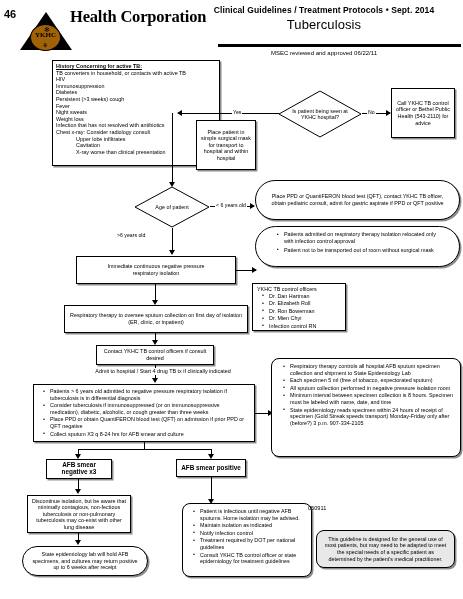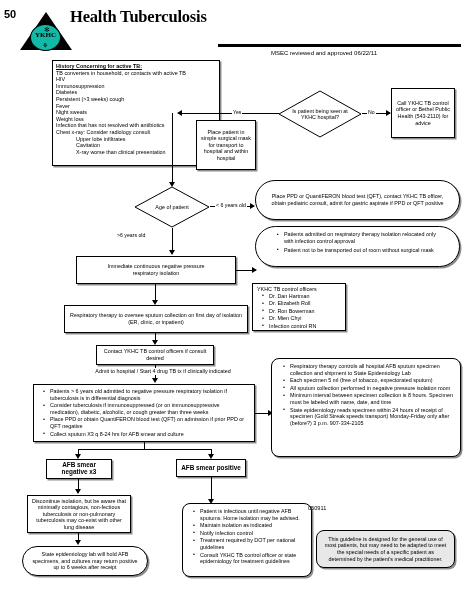--- a/index.html
+++ b/index.html
@@ -123,7 +123,7 @@
 
 <div class="page">
 
-  <div class="page-num">50</div>
+  <div class="page-num">46</div>
 
   <div class="logo-wrap">
     <div class="logo-tri"></div>

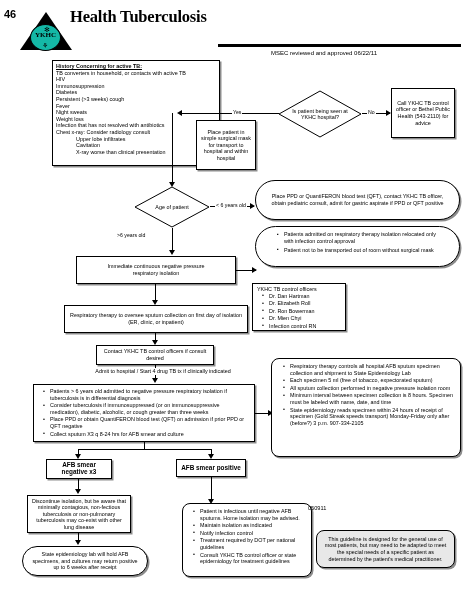--- a/index.html
+++ b/index.html
@@ -135,7 +135,7 @@
   </div>
 
   <div class="org-name">
-    <span class="l2">Health Tuberculosis</span>
+    <span class="l2">Health Corporation</span>
   </div>
 
   <div class="rule"></div>

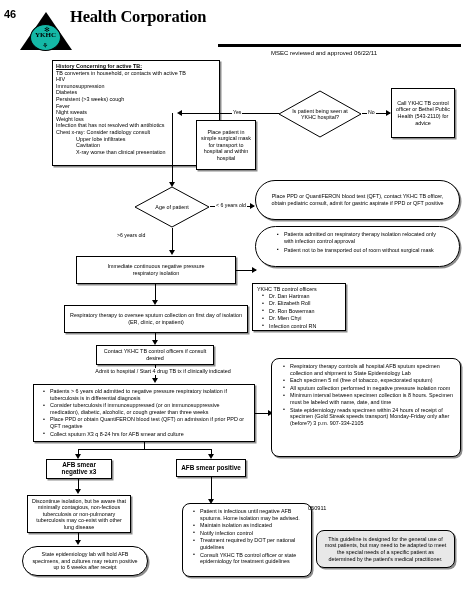--- a/index.html
+++ b/index.html
@@ -138,6 +138,10 @@
     <span class="l2">Health Corporation</span>
   </div>
 
+  <div class="hdr-right">
+    <div class="hdr-line1">Clinical Guidelines / Treatment Protocols • Sept. 2014</div>
+    <div class="hdr-title">Tuberculosis</div>
+  </div>
   <div class="rule"></div>
   <div class="hdr-sub">MSEC reviewed and approved 06/22/11</div>
 

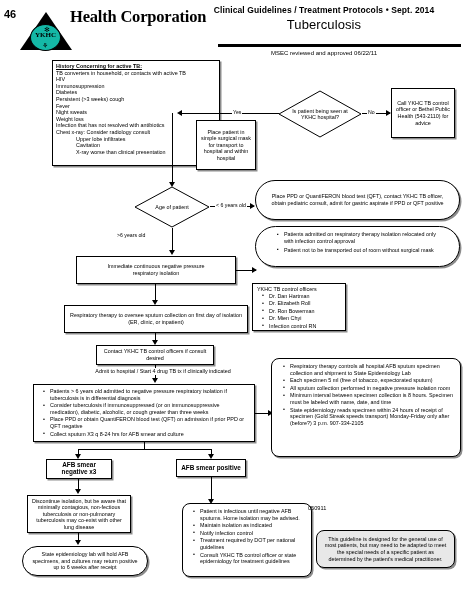--- a/index.html
+++ b/index.html
@@ -31,7 +31,7 @@
     position:absolute; left:10px; top:14px;
     width:31px; height:27px;
     border-radius:50%;
-    background:#14b8a6;
+    background:#a16207;
     border:1.5px solid #000;
     overflow:hidden;
   }

